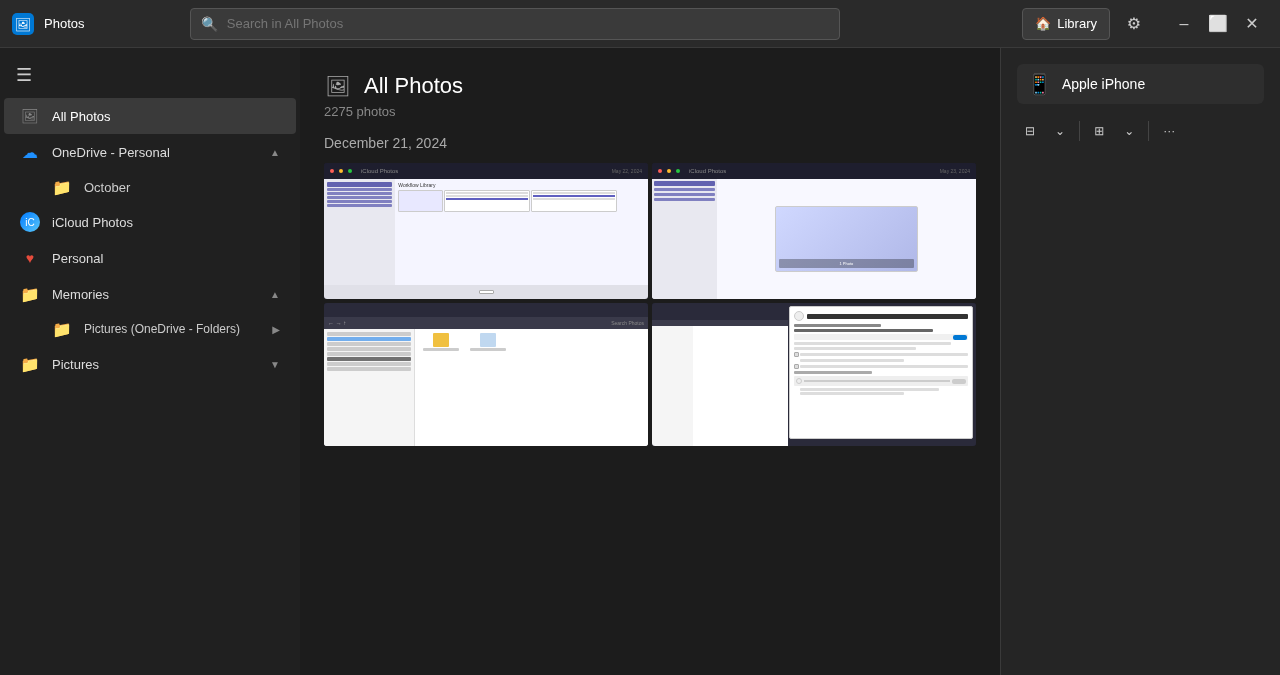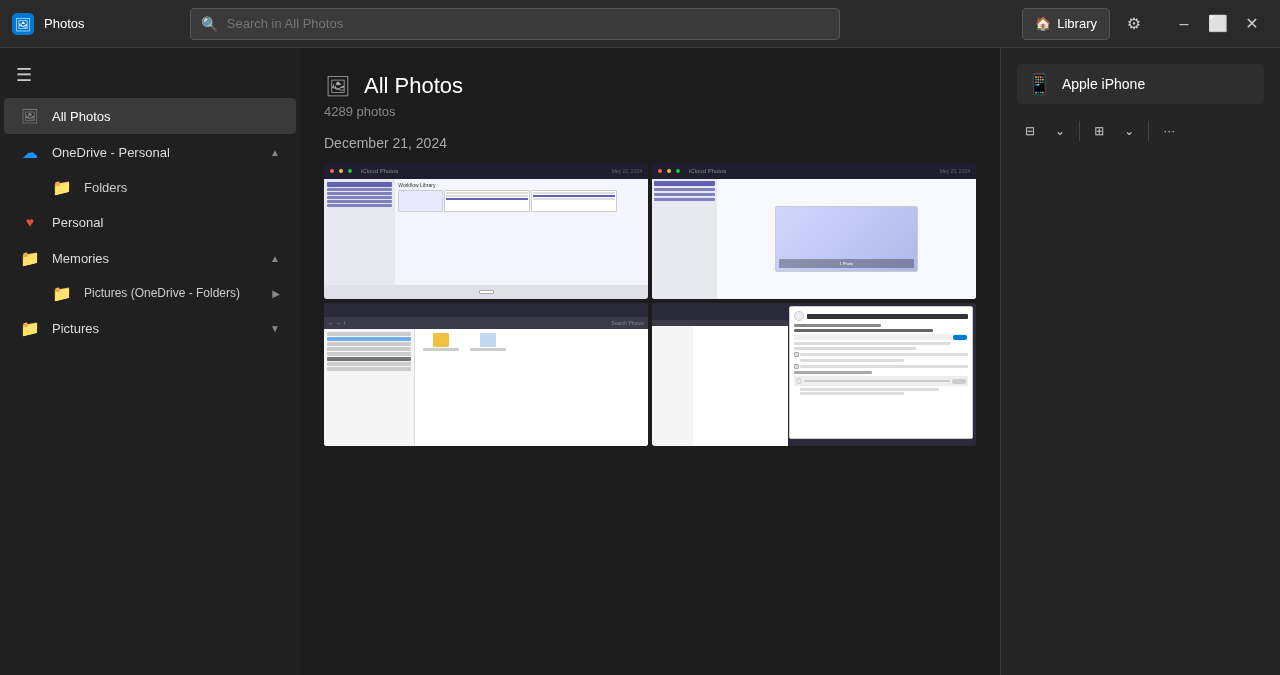--- a/index.html
+++ b/index.html
@@ -514,7 +514,7 @@
         <div class="photos-title-icon">🖼</div>
         <h1 class="photos-title">All Photos</h1>
       </div>
-      <div class="photos-count">4289 photos</div>
+      <div class="photos-count">2275 photos</div>
       <div class="date-heading">December 21, 2024</div>
 
       <div class="photos-grid">

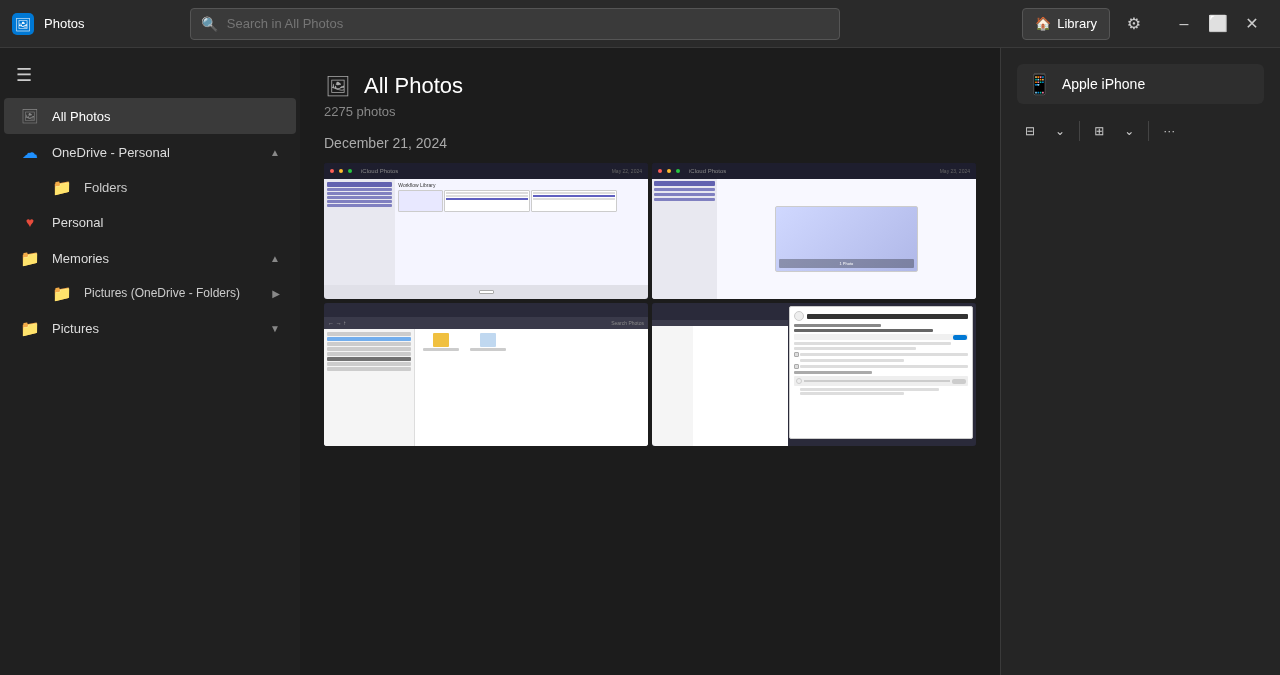--- a/index.html
+++ b/index.html
@@ -475,7 +475,7 @@
 
     <div class="sidebar-sub-item">
       <div class="sidebar-item-icon folder-icon">📁</div>
-      <span>Folders</span>
+      <span>October</span>
     </div>
 
 

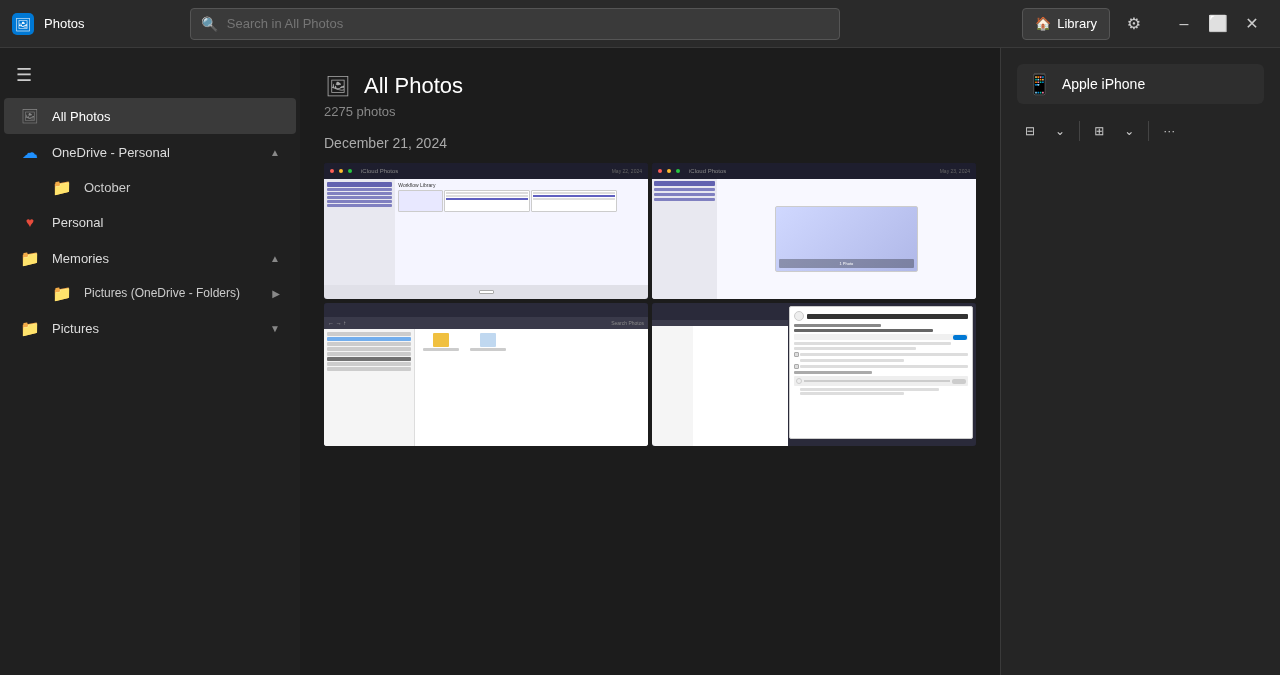--- a/index.html
+++ b/index.html
@@ -478,6 +478,12 @@
       <span>October</span>
     </div>
 
+    <div class="sidebar-item">
+      <div class="icloud-blue">
+        <span style="font-size:10px;">iC</span>
+      </div>
+      <span>iCloud Photos</span>
+    </div>
 
     <div class="sidebar-item">
       <div class="sidebar-item-icon heart-icon">♥</div>

